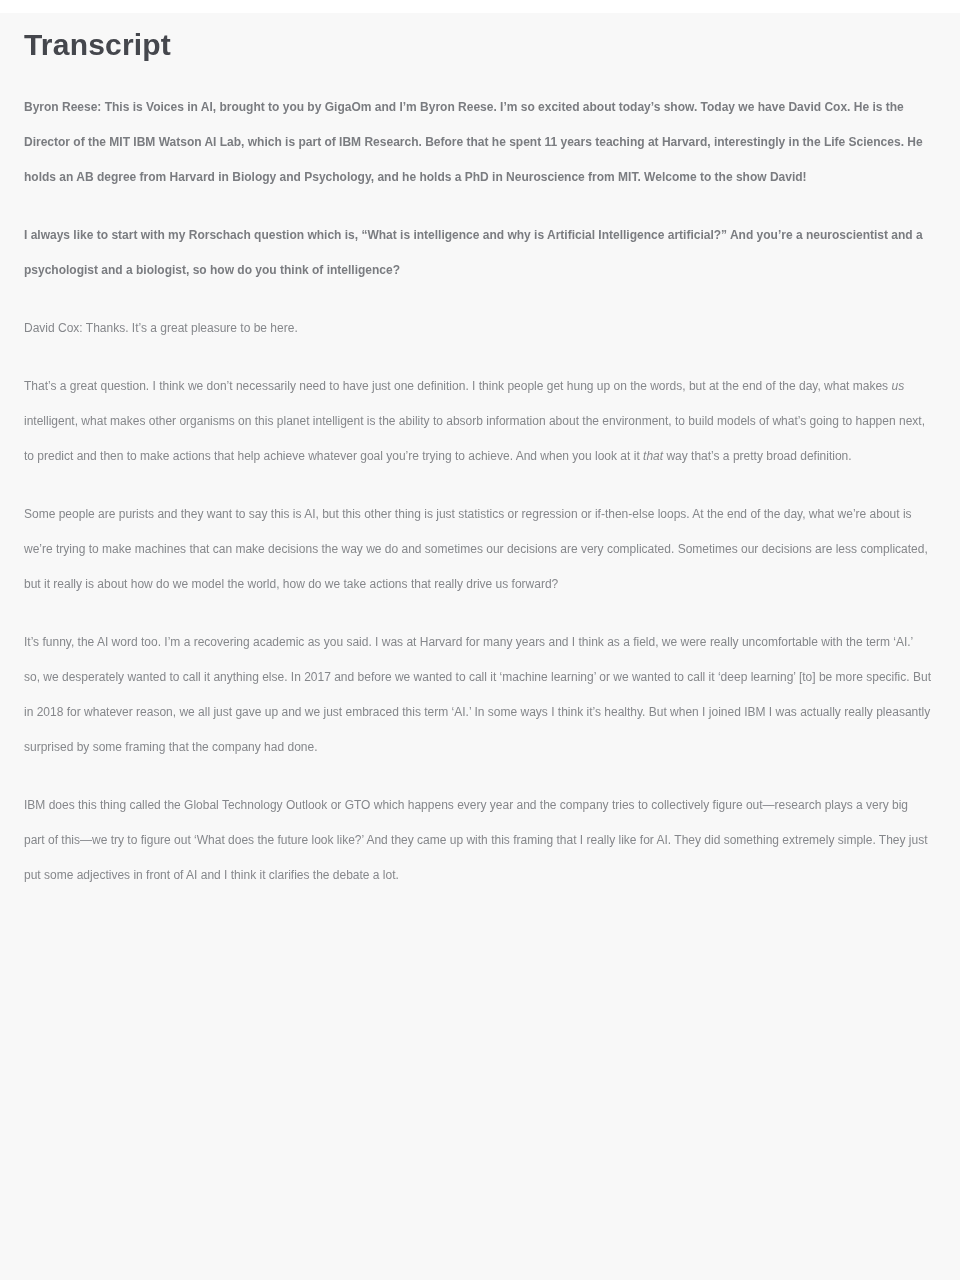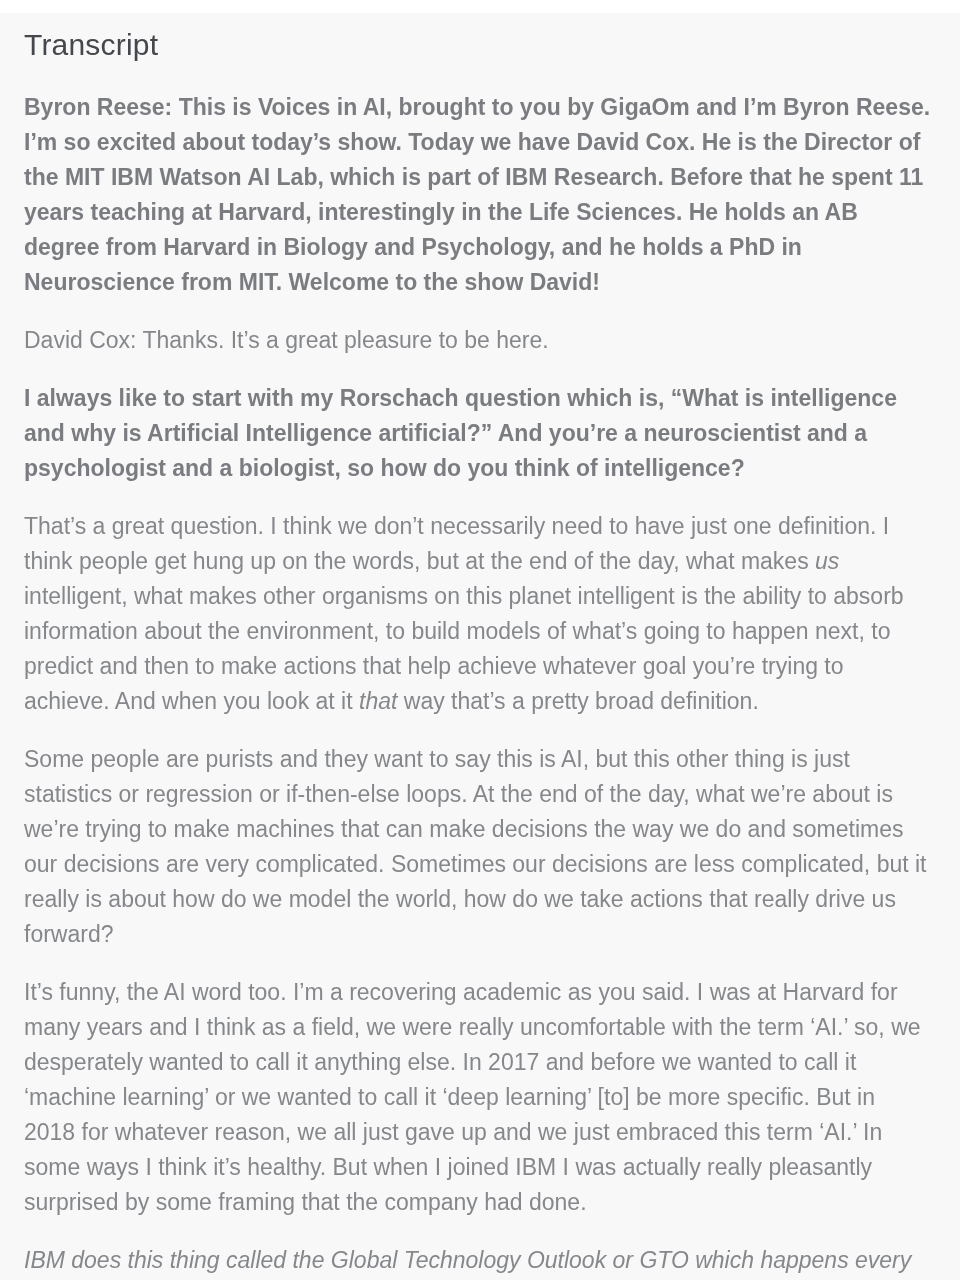--- a/index.html
+++ b/index.html
@@ -25,7 +25,7 @@
   }
   .page-title {
     font-size: 30px;
-    font-weight: 400;
+    font-weight: 700;
     color: #45474d;
     letter-spacing: 0.2px;
     margin: 7px 0 27px 0;

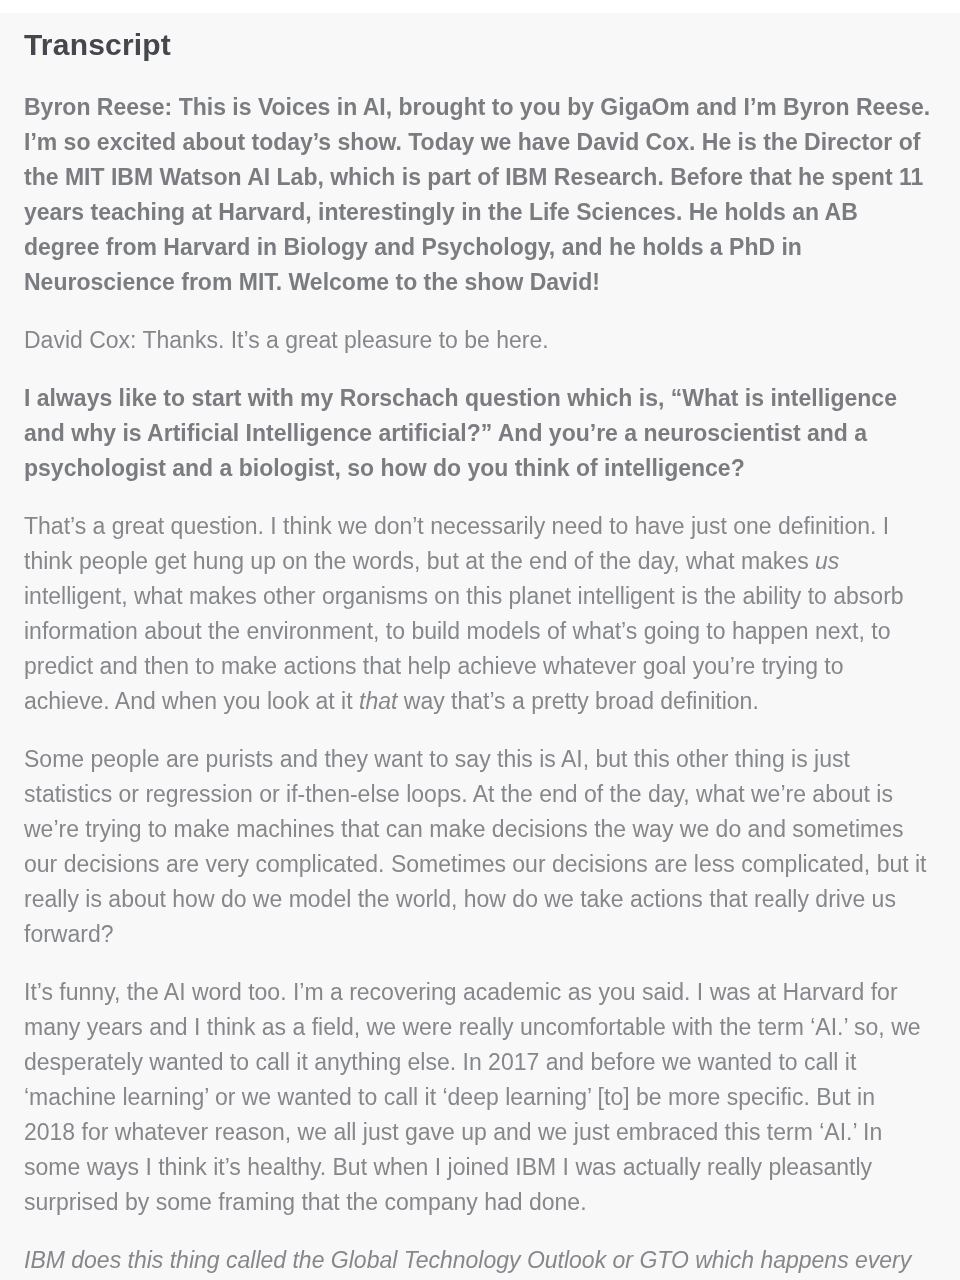--- a/index.html
+++ b/index.html
@@ -35,7 +35,7 @@
     max-width: 908px;
   }
   .para {
-    font-size: 23px;
+    font-size: 12px;
     line-height: 35px;
     color: #85878b;
     margin: 0 0 23px 0;

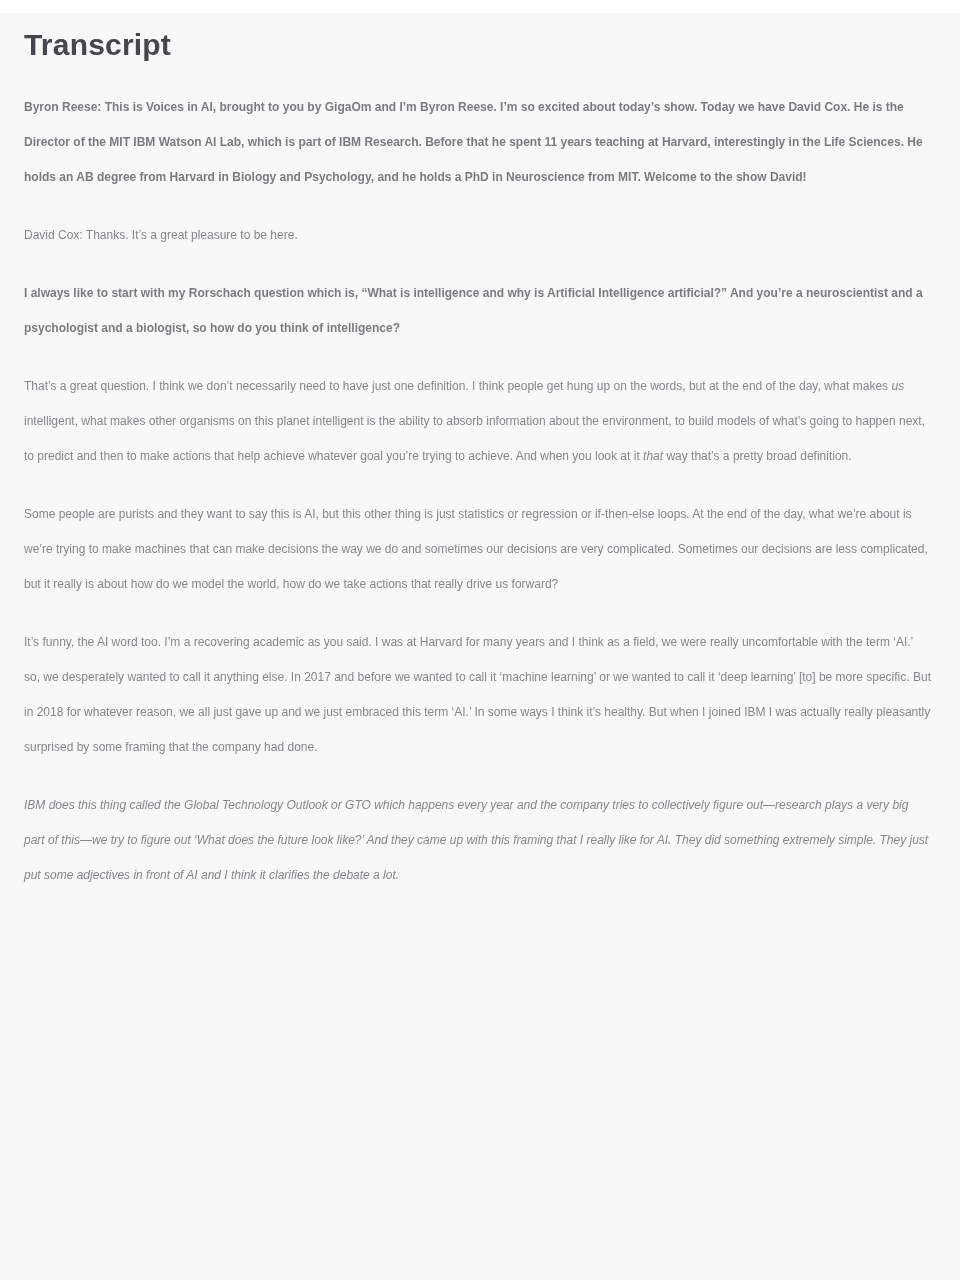--- a/index.html
+++ b/index.html
@@ -61,8 +61,8 @@
   <h1 class="page-title">Transcript</h1>
   <div class="transcript-body" id="paragraphs">
       <p class="para bold"><span>Byron Reese: This is Voices in AI, brought to you by GigaOm and I’m Byron Reese. I’m so excited about today’s show. Today we have David Cox. He is the Director of the MIT IBM Watson AI Lab, which is part of IBM Research. Before that he spent 11 years teaching at Harvard, interestingly in the Life Sciences. He holds an AB degree from Harvard in Biology and Psychology, and he holds a PhD in Neuroscience from MIT. Welcome to the show David!</span></p>
+      <p class="para bold"><span>I always like to start with my Rorschach question which is, “What is intelligence and why is Artificial Intelligence artificial?” And you’re a neuroscientist and a psychologist and a biologist, so how do you think of intelligence?</span></p>
       <p class="para"><span>David Cox: Thanks. It’s a great pleasure to be here.</span></p>
-      <p class="para bold"><span>I always like to start with my Rorschach question which is, “What is intelligence and why is Artificial Intelligence artificial?” And you’re a neuroscientist and a psychologist and a biologist, so how do you think of intelligence?</span></p>
       <p class="para"><span>That’s a great question. I think we don’t necessarily need to have just one definition. I think people get hung up on the words, but at the end of the day, what makes </span><em>us</em><span> intelligent, what makes other organisms on this planet intelligent is the ability to absorb information about the environment, to build models of what’s going to happen next, to predict and then to make actions that help achieve whatever goal you’re trying to achieve. And when you look at it </span><em>that</em><span> way that’s a pretty broad definition.</span></p>
       <p class="para"><span>Some people are purists and they want to say this is AI, but this other thing is just statistics or regression or if-then-else loops. At the end of the day, what we’re about is we’re trying to make machines that can make decisions the way we do and sometimes our decisions are very complicated. Sometimes our decisions are less complicated, but it really is about how do we model the world, how do we take actions that really drive us forward?</span></p>
       <p class="para"><span>It’s funny, the AI word too. I’m a recovering academic as you said. I was at Harvard for many years and I think as a field, we were really uncomfortable with the term ‘AI.’ so, we desperately wanted to call it anything else. In 2017 and before we wanted to call it ‘machine learning’ or we wanted to call it ‘deep learning’ [to] be more specific. But in 2018 for whatever reason, we all just gave up and we just embraced this term ‘AI.’ In some ways I think it’s healthy. But when I joined IBM I was actually really pleasantly surprised by some framing that the company had done.</span></p>

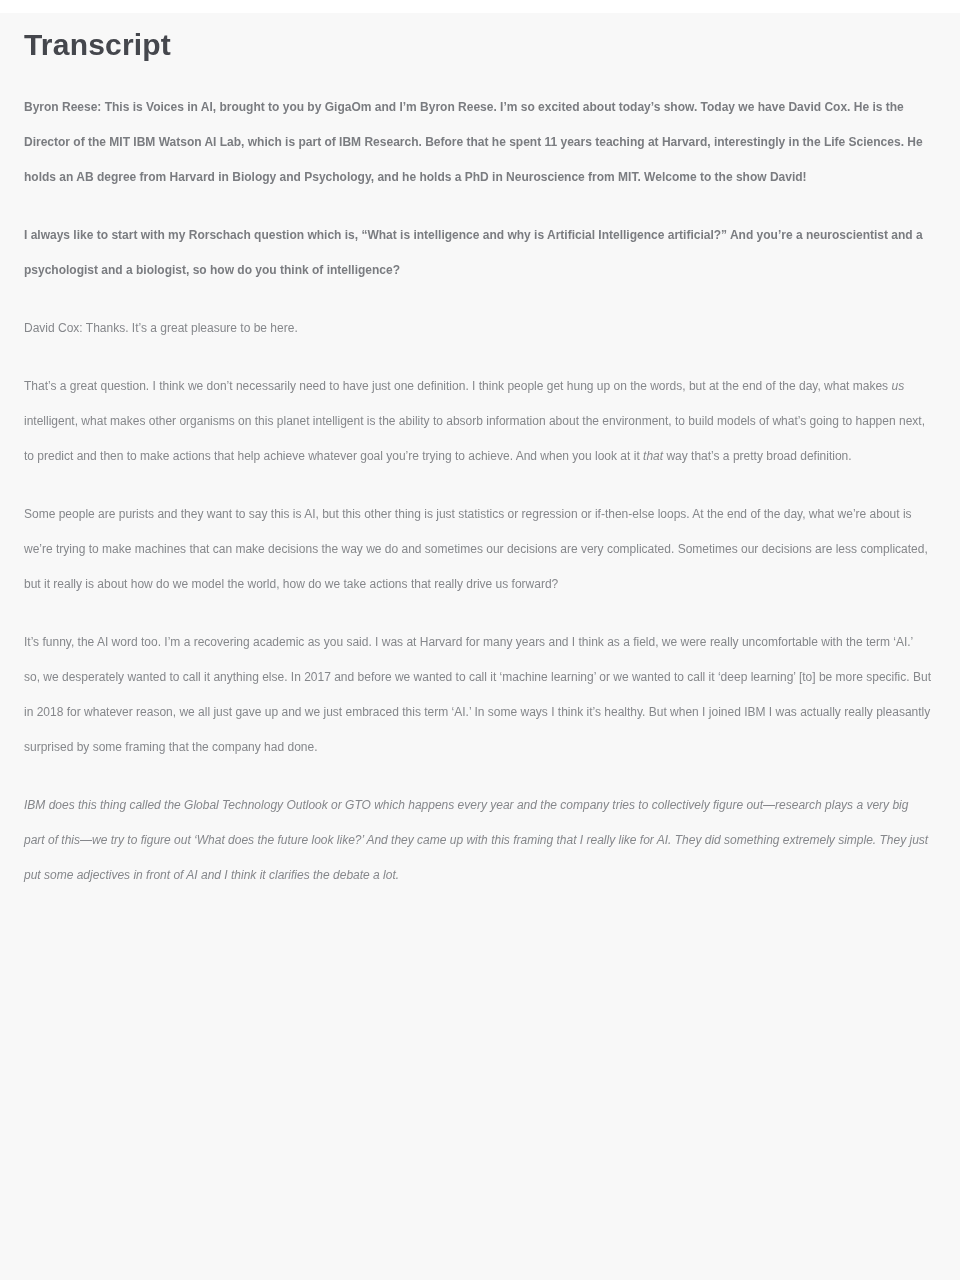--- a/index.html
+++ b/index.html
@@ -49,7 +49,6 @@
   }
   .para:last-child {
     margin-bottom: 0;
-    font-style: italic;
   }
 </style>
 </head>

